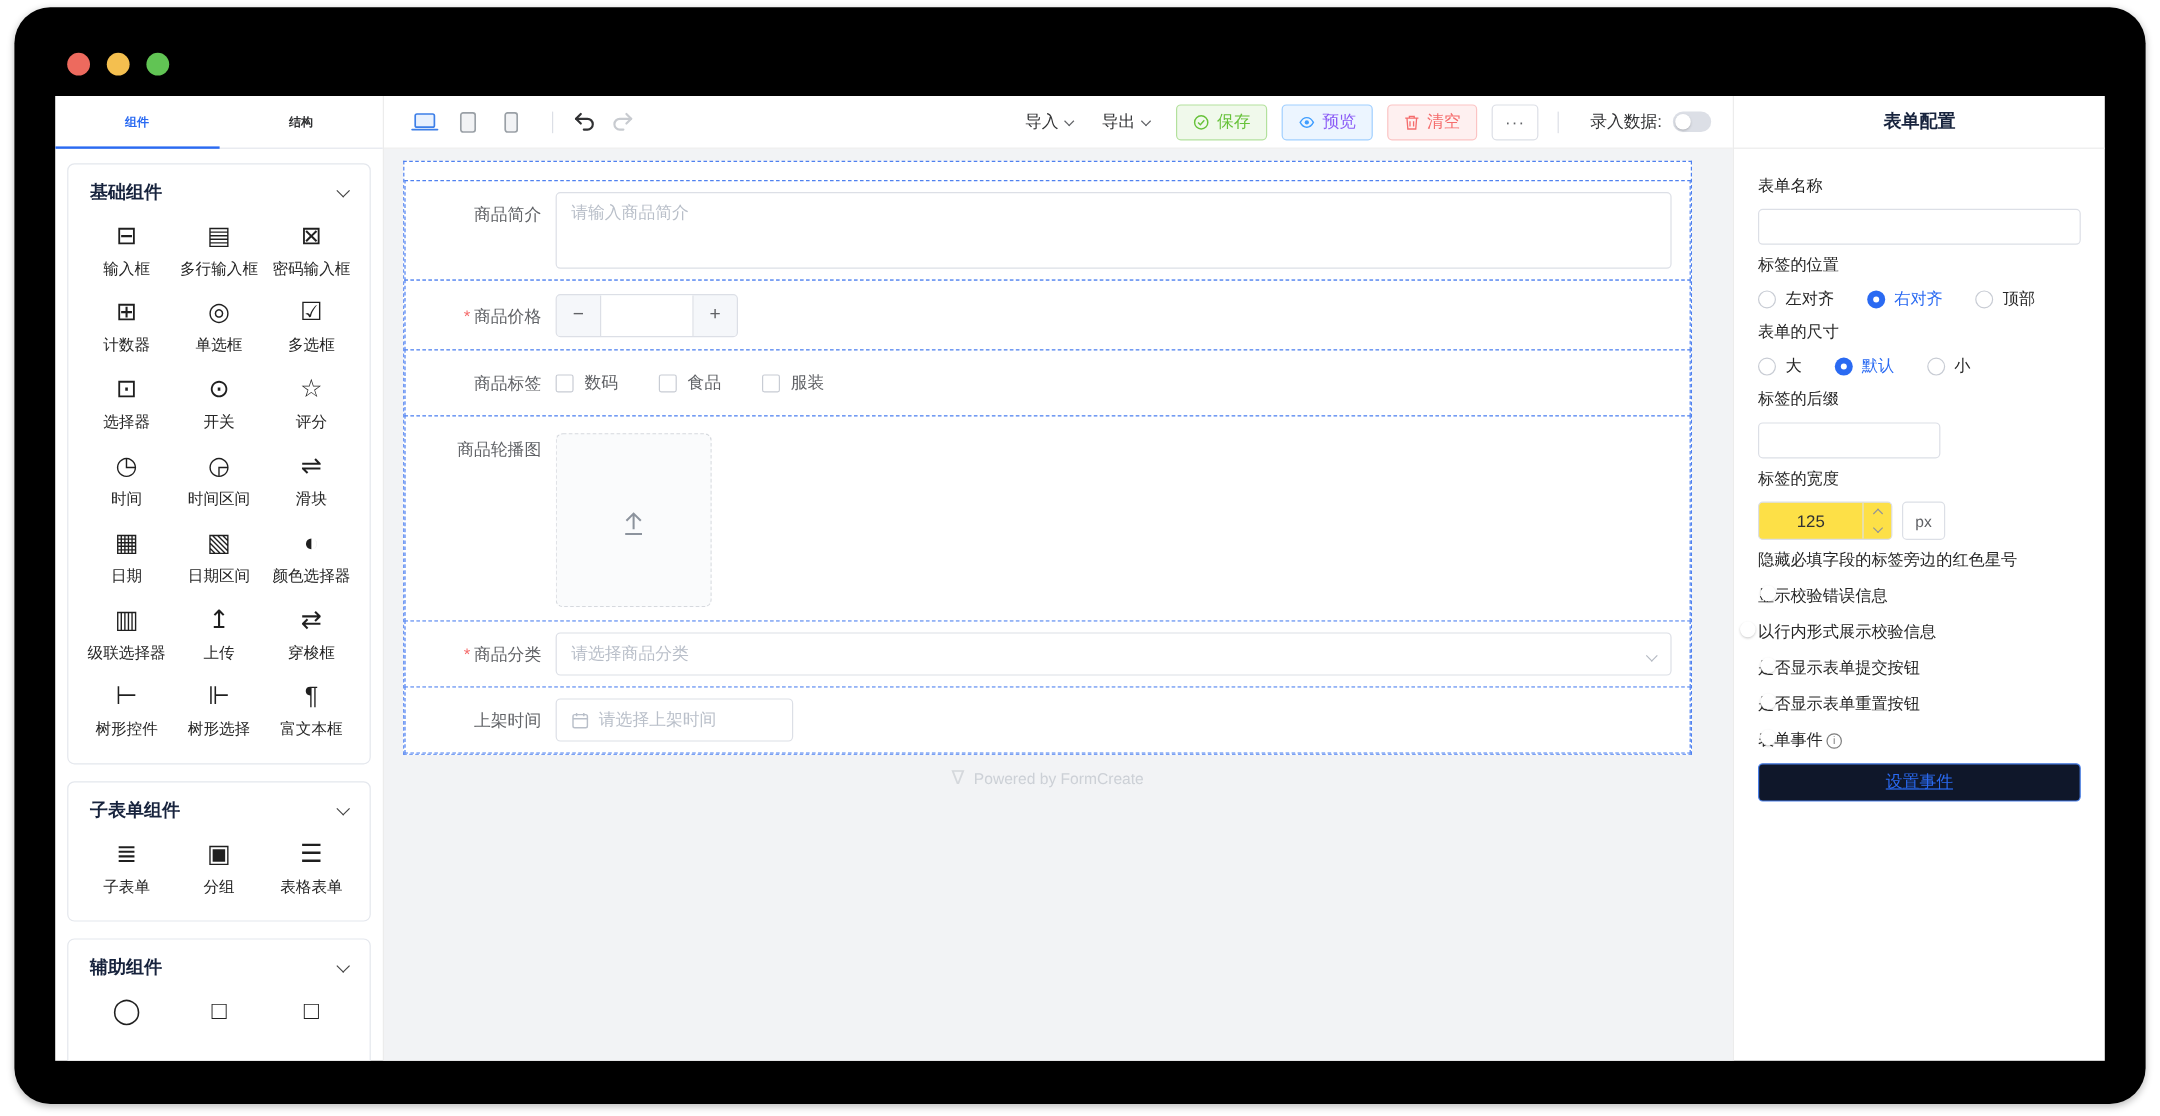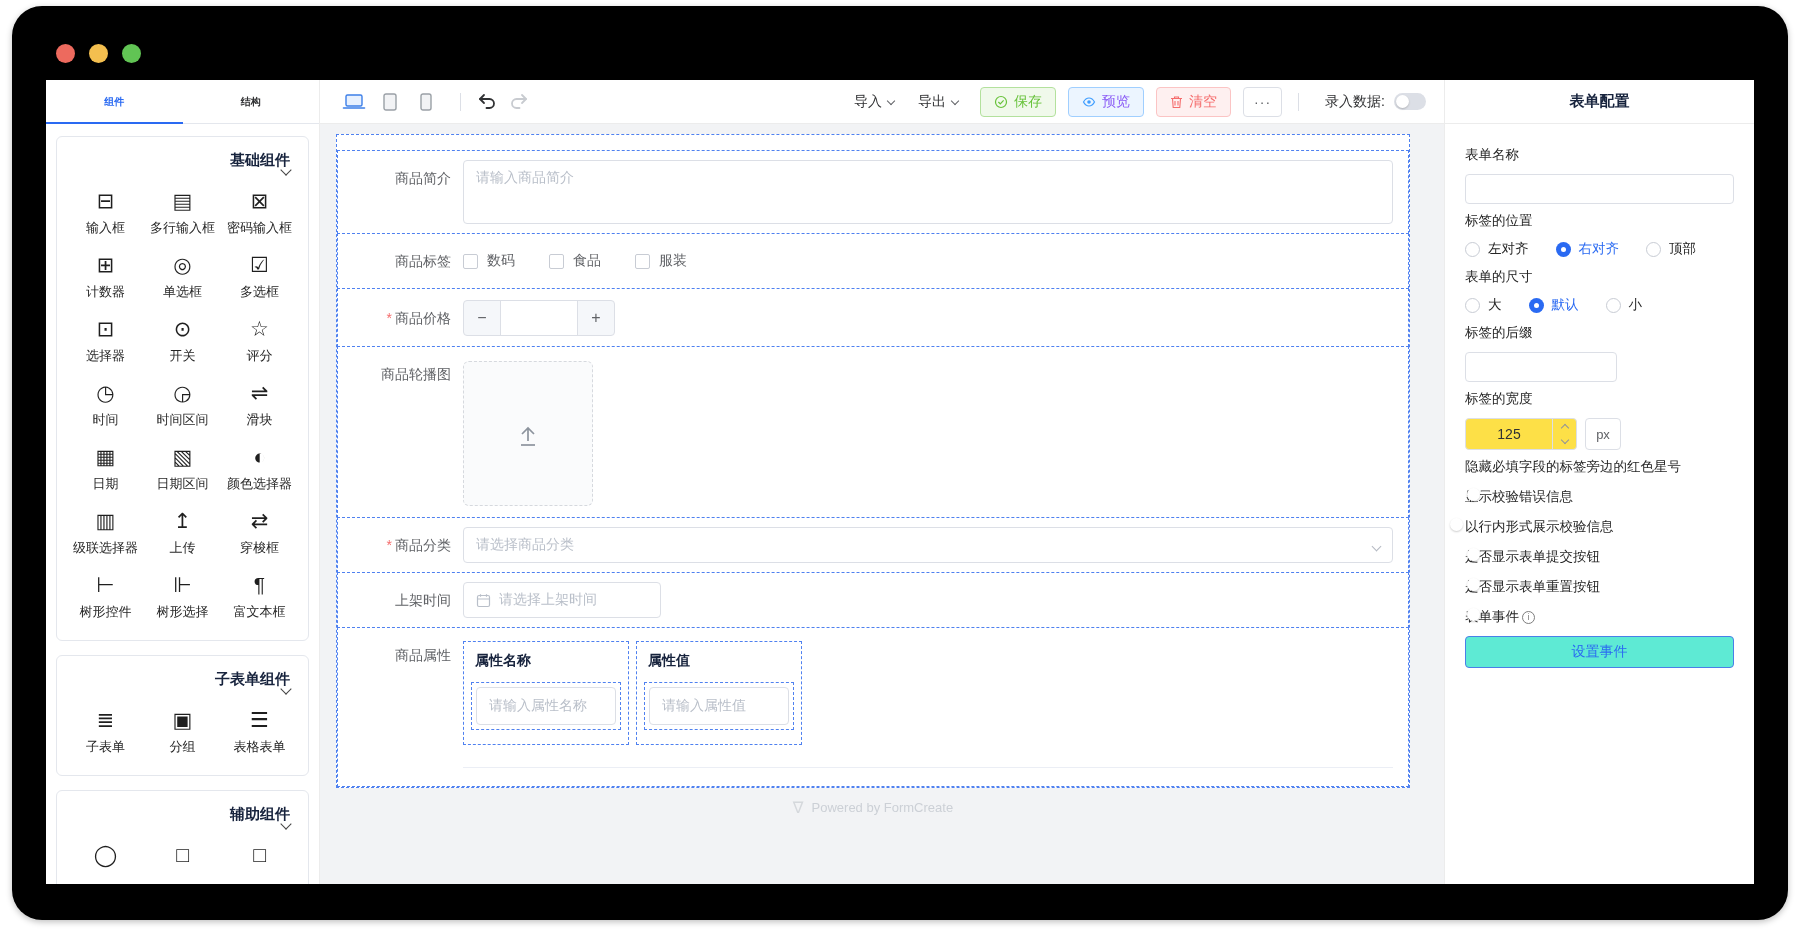--- a/index.html
+++ b/index.html
@@ -19,7 +19,7 @@
   .tab.active::after { content:""; position:absolute; left:0; right:0; bottom:-1px; height:2px; background:#2a6af2; }
   .palette { flex:1; padding:12px 10px; overflow:hidden; }
   .card { border:1px solid #e4e7ed; border-radius:6px; padding:14px 10px; margin-bottom:14px; background:#fff; }
-  .card-head { display:flex; justify-content:space-between; align-items:flex-end; padding:0 8px; margin-bottom:16px;flex-direction:column; }
+  .card-head { display:flex; justify-content:space-between; align-items:center; padding:0 8px; margin-bottom:16px; }
   .card-title { font-size:15px; font-weight:bold; color:#17233d; }
   .chev { width:8px; height:8px; border-right:1.5px solid #444; border-bottom:1.5px solid #444; transform:rotate(45deg); margin-top:-4px; flex:none; }
   .grid { display:grid; grid-template-columns:repeat(3,1fr); row-gap:12px; }

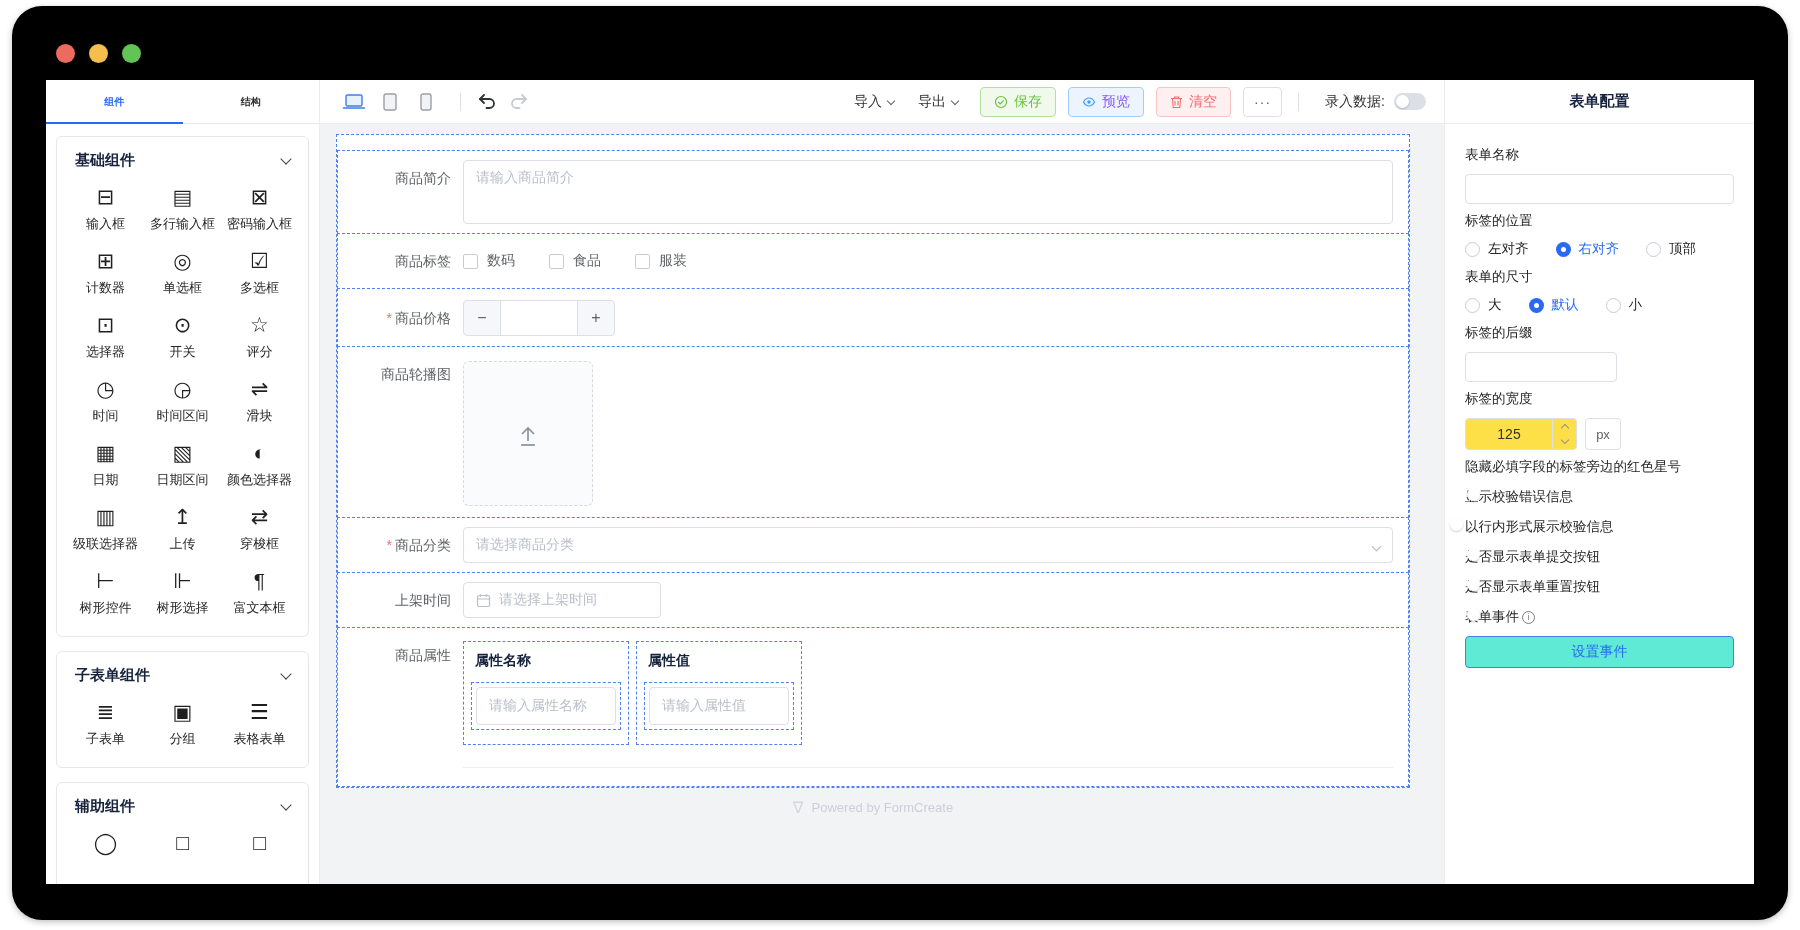--- a/index.html
+++ b/index.html
@@ -332,6 +332,14 @@
                   </div>
                 </div>
               </div>
+              <div class="frow" style="min-height: 59px;">
+                <div class="flabel"><span class="star">*</span><span>商品价格</span></div>
+                <div class="fctrl"><div class="stepper">
+                    <div class="stepbtn">−</div>
+                    <div class="stepval"></div>
+                    <div class="stepbtn">+</div>
+                  </div></div>
+              </div>
               <div class="frow" style="min-height: 53px;">
                 <div class="flabel"><span>商品标签</span></div>
                 <div class="fctrl">
@@ -350,14 +358,6 @@
                     </label>
                   </div>
                 </div>
-              </div>
-              <div class="frow" style="min-height: 59px;">
-                <div class="flabel"><span class="star">*</span><span>商品价格</span></div>
-                <div class="fctrl"><div class="stepper">
-                    <div class="stepbtn">−</div>
-                    <div class="stepval"></div>
-                    <div class="stepbtn">+</div>
-                  </div></div>
               </div>
               <div class="frow top" style="min-height: 172px;">
                 <div class="flabel"><span>商品轮播图</span></div>

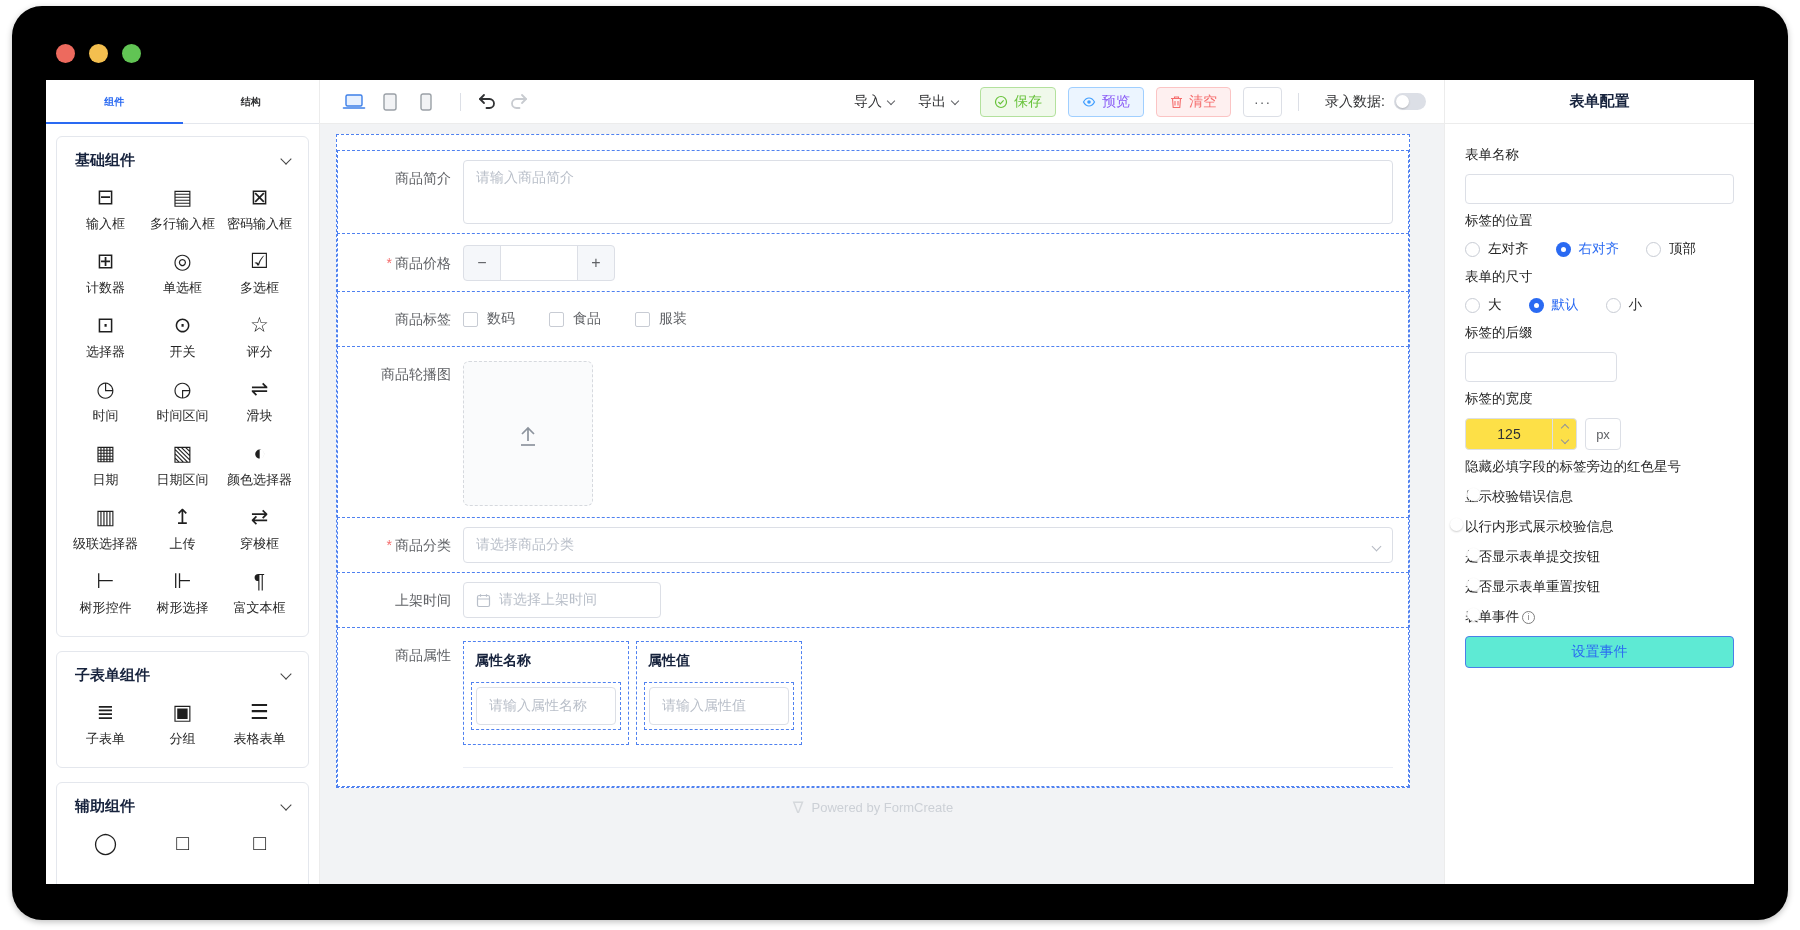--- a/index.html
+++ b/index.html
@@ -391,29 +391,6 @@
                   </div>
                 </div>
               </div>
-              <div class="frow top" style="min-height: 160px;">
-                <div class="flabel"><span>商品属性</span></div>
-                <div class="fctrl">
-                  <div class="subwrap">
-                    <div class="subcol">
-                      <div class="subhead">属性名称</div>
-                      <div class="subinner">
-                        <div class="inp" style="height: 38px;">
-                          <span class="ph">请输入属性名称</span>
-                        </div>
-                      </div>
-                    </div>
-                    <div class="subcol">
-                      <div class="subhead">属性值</div>
-                      <div class="subinner">
-                        <div class="inp" style="height: 38px;">
-                          <span class="ph">请输入属性值</span>
-                        </div>
-                      </div>
-                    </div>
-                  </div>
-                </div>
-              </div>
             </div>
           <div class="canvas-footer">
             <span class="flogo">∇</span>

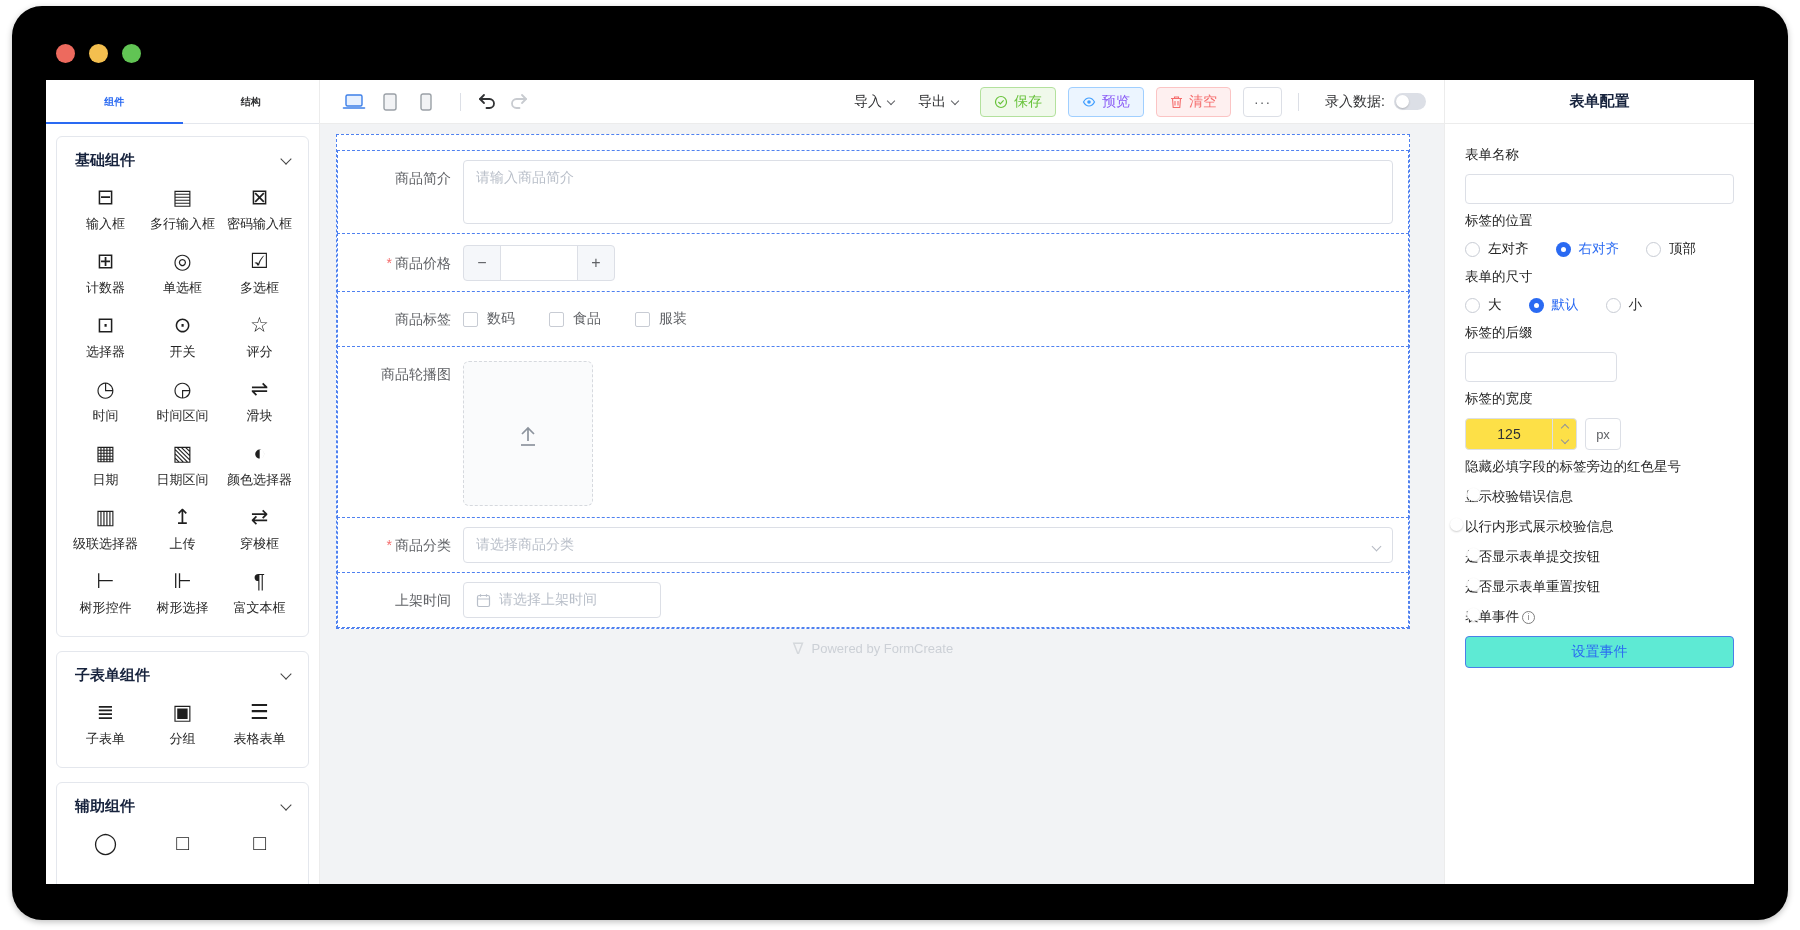--- a/index.html
+++ b/index.html
@@ -97,7 +97,7 @@
   .unit { width:36px; height:32px; border:1px solid #dcdfe6; border-radius:4px; display:flex; align-items:center; justify-content:center; color:#606266; font-size:13px; background:#fff; }
   .ctoggle-wrap { margin:2px 0 12px; }
   .info { display:inline-flex; width:13px; height:13px; border:1.2px solid #7d7d7d; border-radius:50%; align-items:center; justify-content:center; font-size:9px; color:#7d7d7d; margin-left:3px; font-style:normal; }
-  .evtbtn { height:32px; border:1px solid #4a7fe8; border-radius:4px; color:#2a6af2; display:flex; align-items:center; justify-content:center; font-size:14px; background:#5eead4; margin-top:10px; cursor:pointer; }
+  .evtbtn { height:32px; border:1px solid #4a7fe8; border-radius:4px; color:#2a6af2; display:flex; align-items:center; justify-content:center; font-size:14px; background:#0f172a; margin-top:10px; cursor:pointer;text-decoration:underline; }
 </style>
 </head>
 <body>

